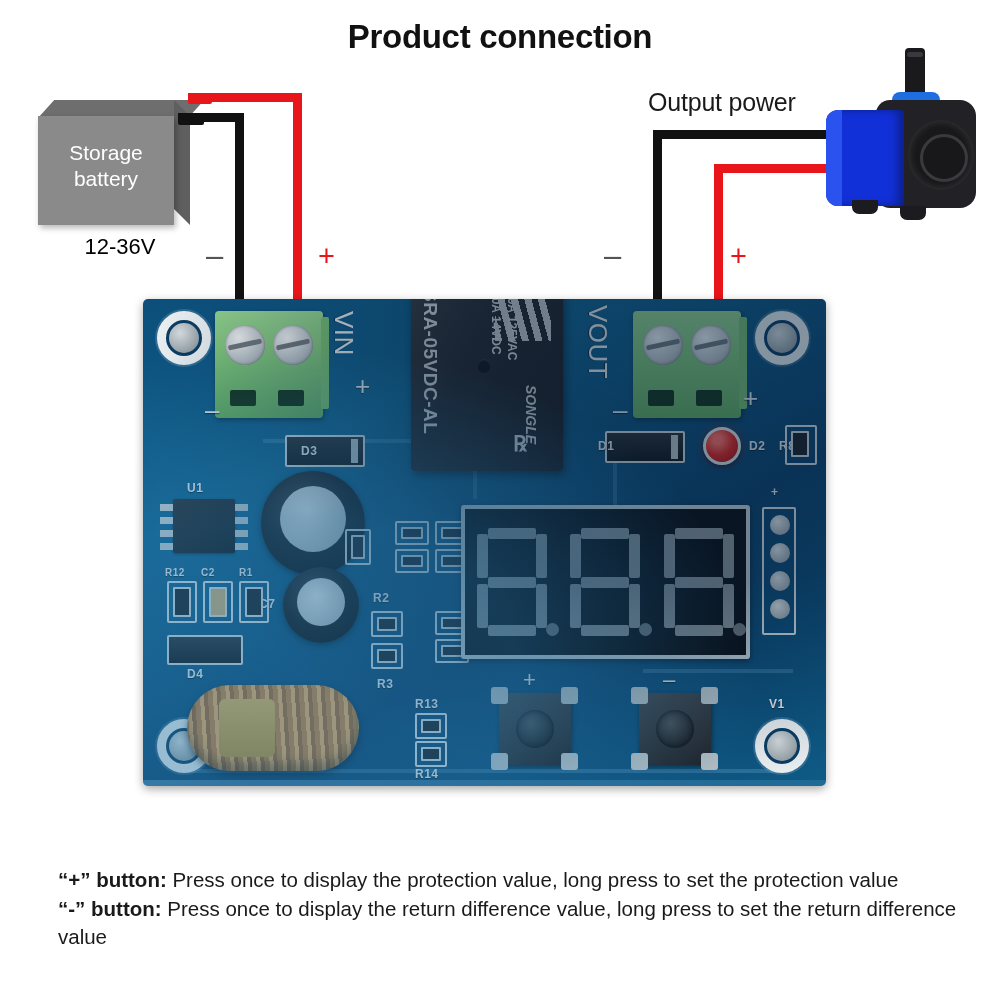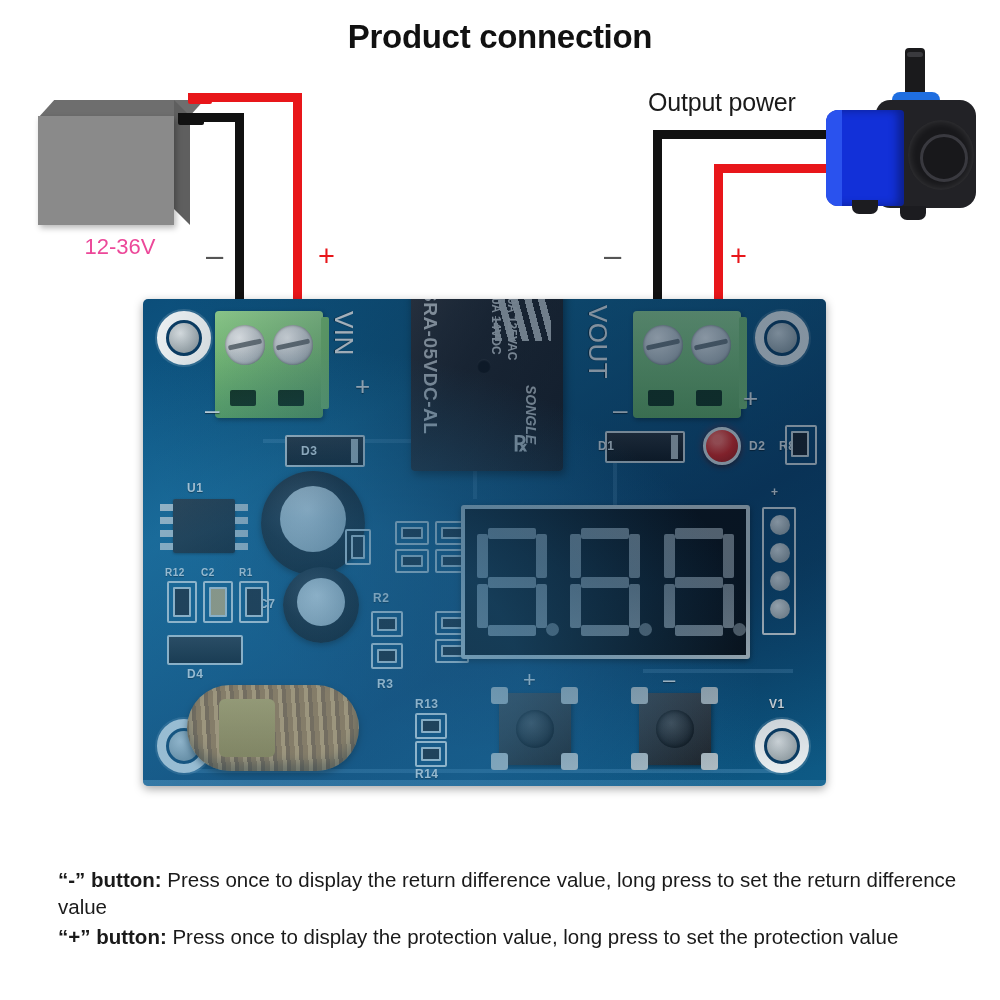--- a/index.html
+++ b/index.html
@@ -331,6 +331,10 @@
     <div class="batt-top"></div>
     <div class="batt-side"></div>
     <div class="batt-front"></div>
+    <div class="batt-text">
+      <div>Storage</div>
+      <div>battery</div>
+    </div>
   </div>
   <div class="batt-sub">
     <div>12-36V</div>

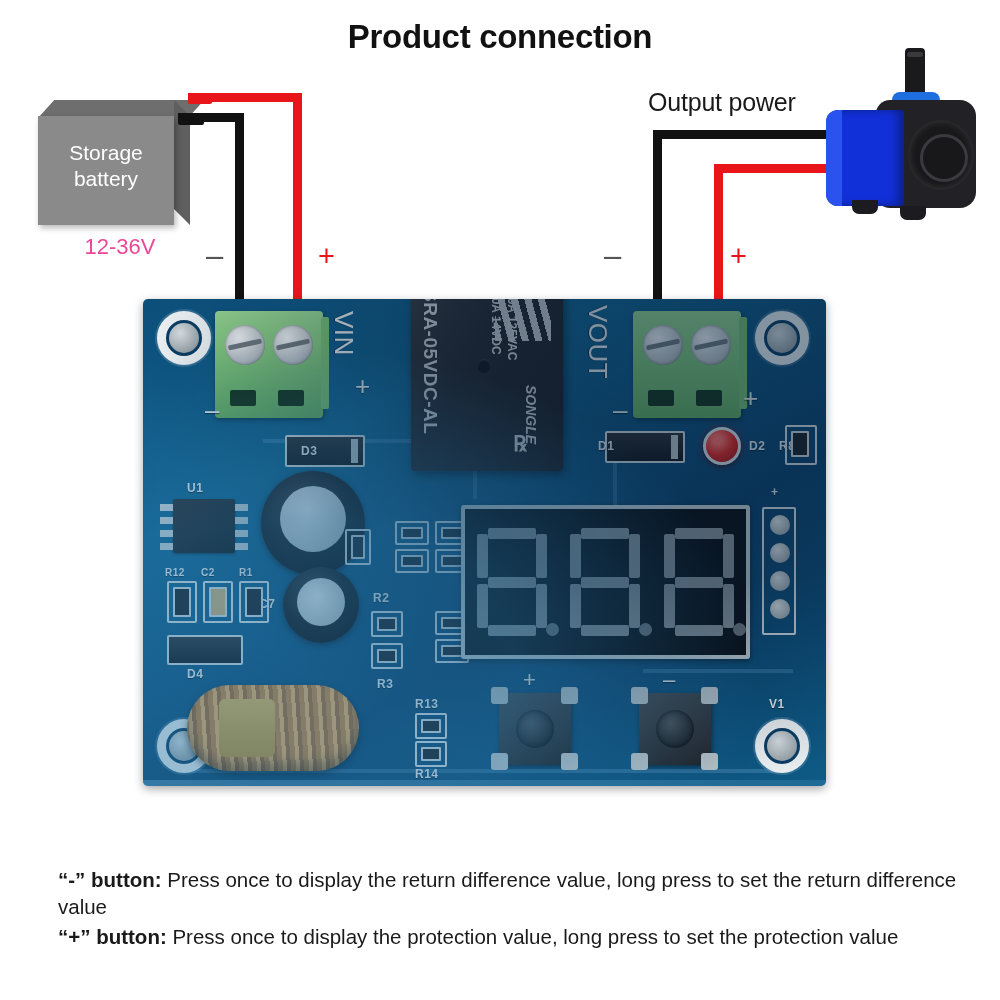--- a/index.html
+++ b/index.html
@@ -25,7 +25,7 @@
   }
   .batt-sub {
     position: absolute; left: 20px; top: 234px; width: 200px;
-    text-align: center; font-size: 22px; color: #ec4899; line-height: 1.18;
+    text-align: center; font-size: 22px; color: #000000; line-height: 1.18;
   }
   .instr-head {
     position: absolute; left: 38px; top: 818px;

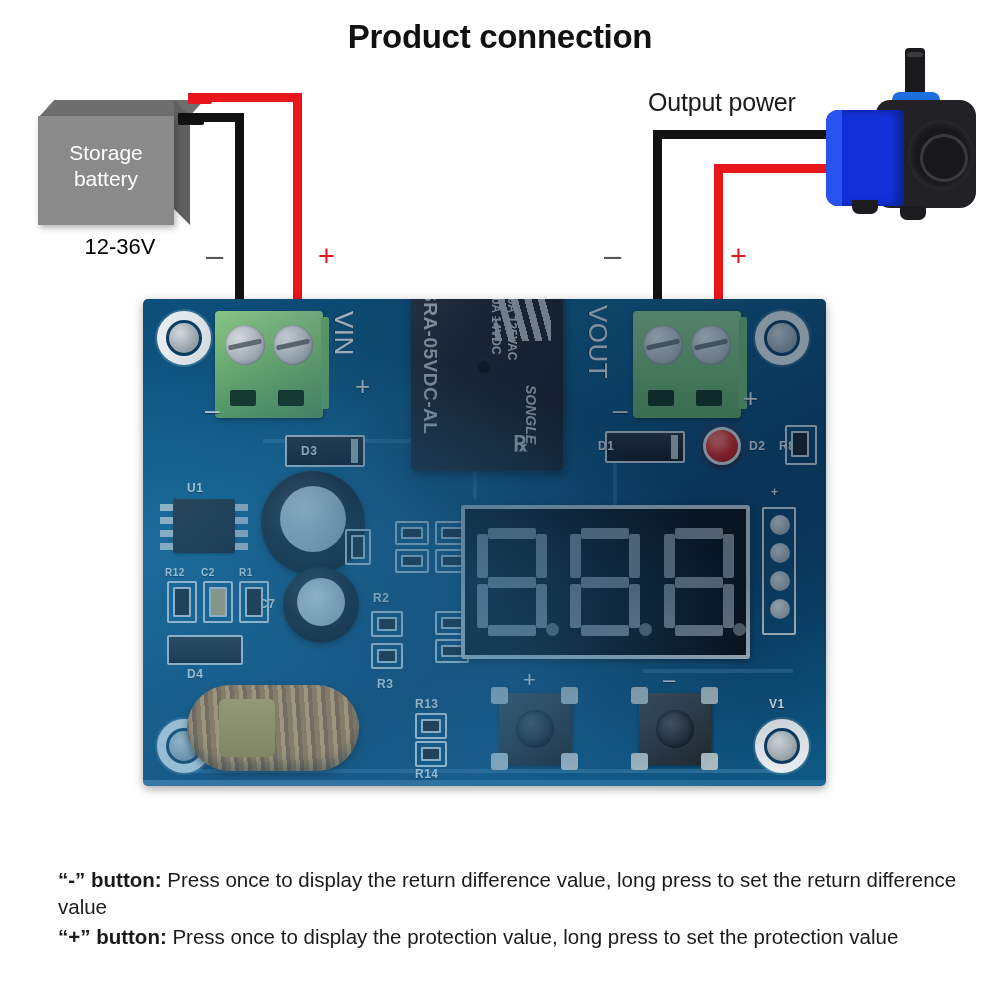--- a/index.html
+++ b/index.html
@@ -562,11 +562,11 @@
 
   <div class="instr-body">
     <p>
+      <b>“+” button:</b><span> Press once to display the protection value, long press to set the protection value</span>
+    </p>
+    <p>
       <b>“-” button:</b><span> Press once to display the return difference value, long press to set the return difference value</span>
     </p>
-    <p>
-      <b>“+” button:</b><span> Press once to display the protection value, long press to set the protection value</span>
-    </p>
   </div>
 
 </div>

